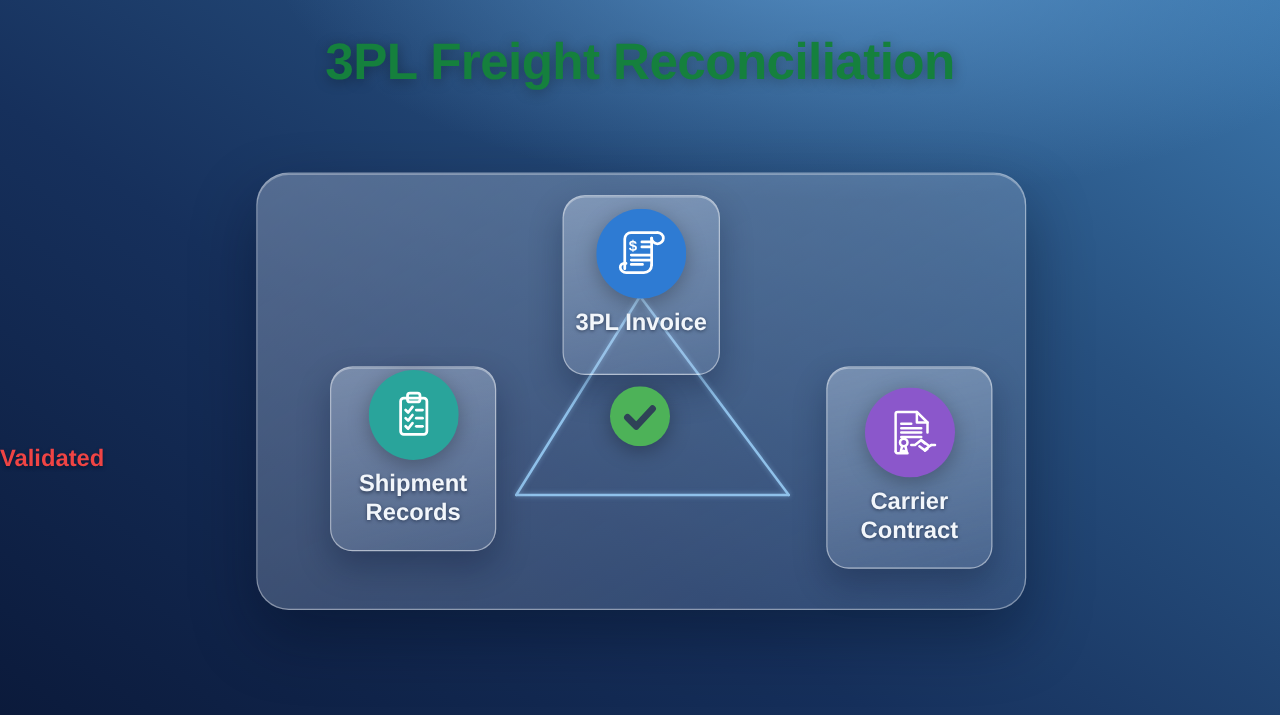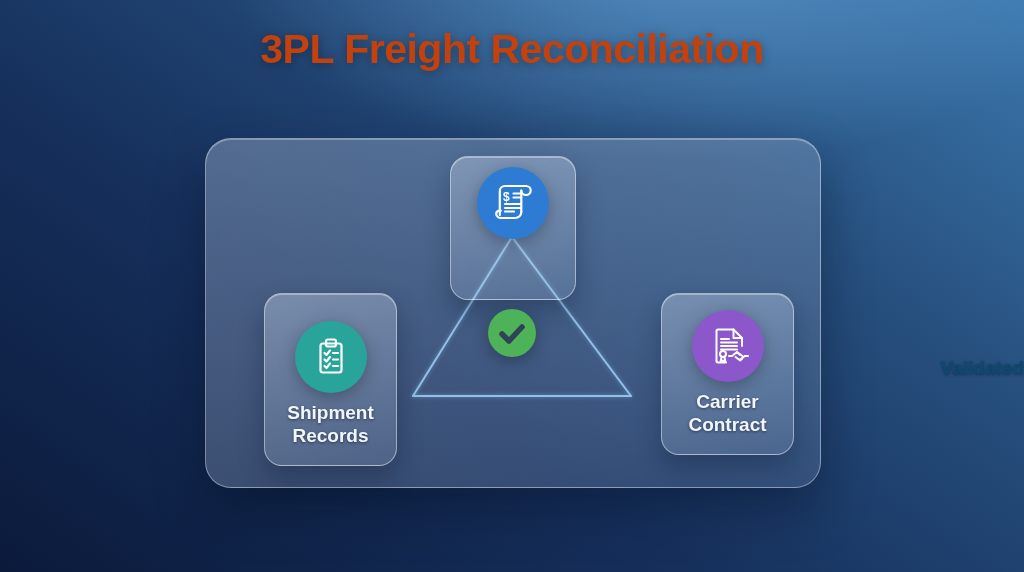--- a/index.html
+++ b/index.html
@@ -12,7 +12,7 @@
   }
   .page-title{
     position:absolute;top:26px;left:0;width:100%;
-    text-align:center;font-size:41px;font-weight:800;color:#c2410c;
+    text-align:center;font-size:41px;font-weight:800;color:#15803d;
     letter-spacing:-0.5px;
     text-shadow:0 2px 10px rgba(0,0,0,.35);
   }

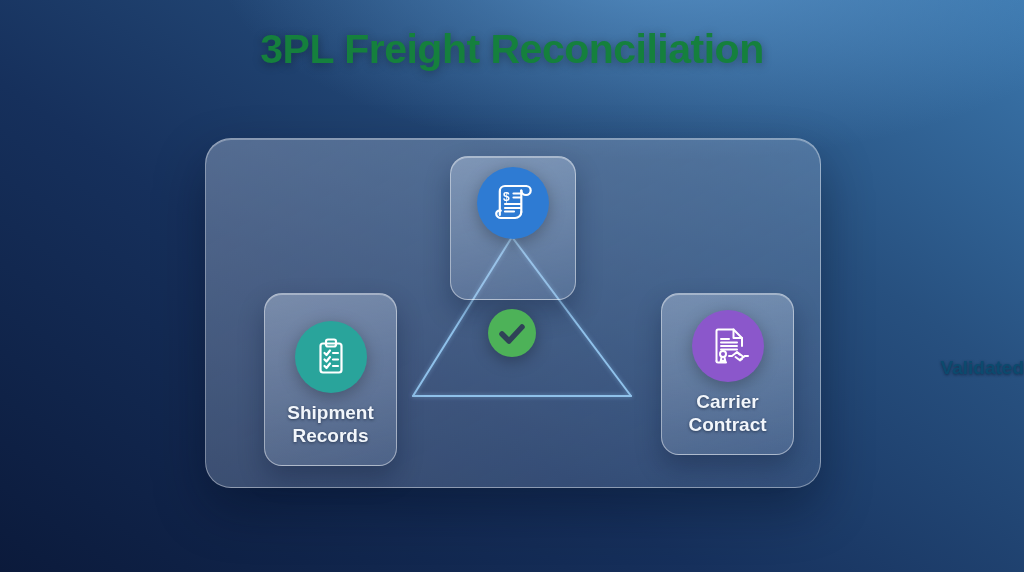--- a/index.html
+++ b/index.html
@@ -77,6 +77,7 @@
       <text x="14" y="21.5" font-size="12" font-weight="bold" fill="#ffffff" stroke="none">$</text>
     </g>
   </svg>
+  <div class="node-label">3PL Invoice</div>
 </div>
 
 <div class="node-card shipment">

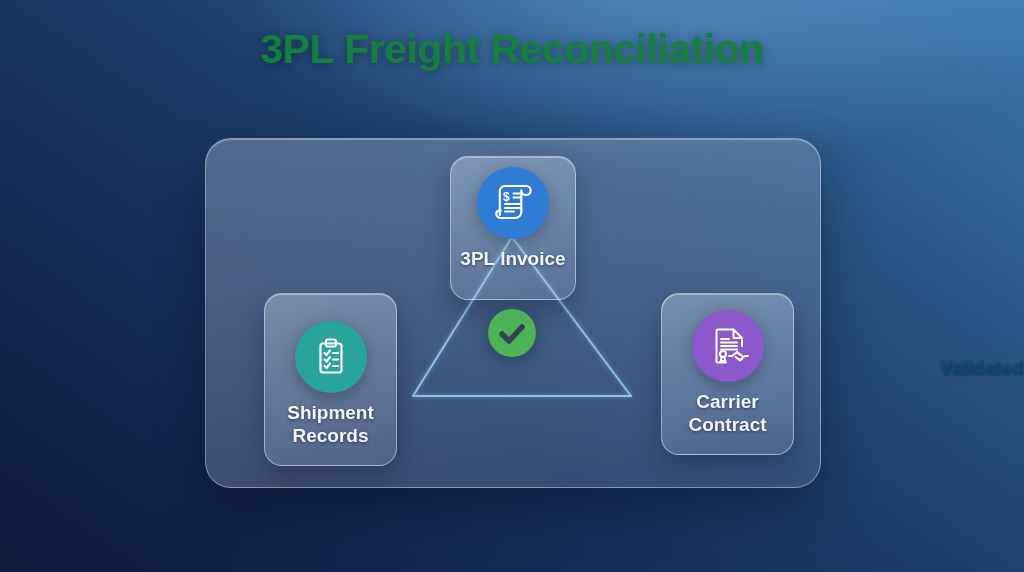--- a/index.html
+++ b/index.html
@@ -46,8 +46,8 @@
     filter:drop-shadow(0 4px 8px rgba(0,0,0,.30));
   }
   .status-label{
-    position:absolute;left:0;top:357px;width:1024px;text-align:right;
-    font-size:19px;font-weight:800;color:#0c4a6e;
+    position:absolute;left:0;top:357px;width:1024px;text-align:left;
+    font-size:19px;font-weight:800;color:#ef4444;
     text-shadow:0 1px 3px rgba(5,15,35,.55);
   }
 </style>

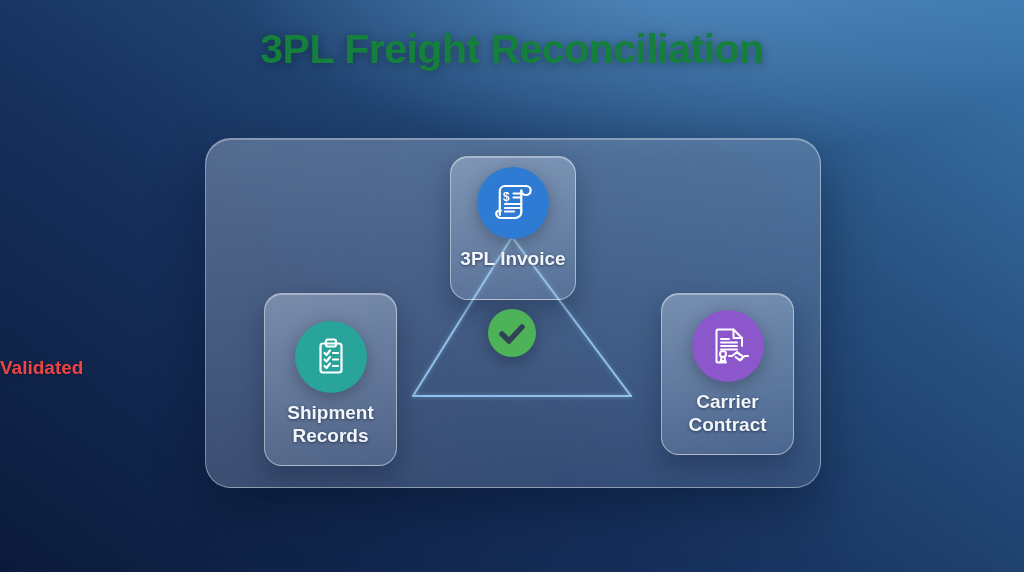--- a/index.html
+++ b/index.html
@@ -33,7 +33,7 @@
     box-shadow:0 12px 26px rgba(8,18,42,.30), inset 0 1px 0 rgba(255,255,255,.35);
   }
   .node-card.invoice{left:450px;top:156px;width:124px;height:132px;padding-top:10px;}
-  .node-card.shipment{left:264px;top:293px;width:131px;height:144px;padding-top:27px;}
+  .node-card.shipment{left:264px;top:293px;width:131px;height:144px;padding-top:2px;}
   .node-card.contract{left:630px;top:293px;width:131px;height:144px;padding-top:16px;margin-left:31px;}
   .node-icon{filter:drop-shadow(0 4px 8px rgba(0,0,0,.28));}
   .node-label{

